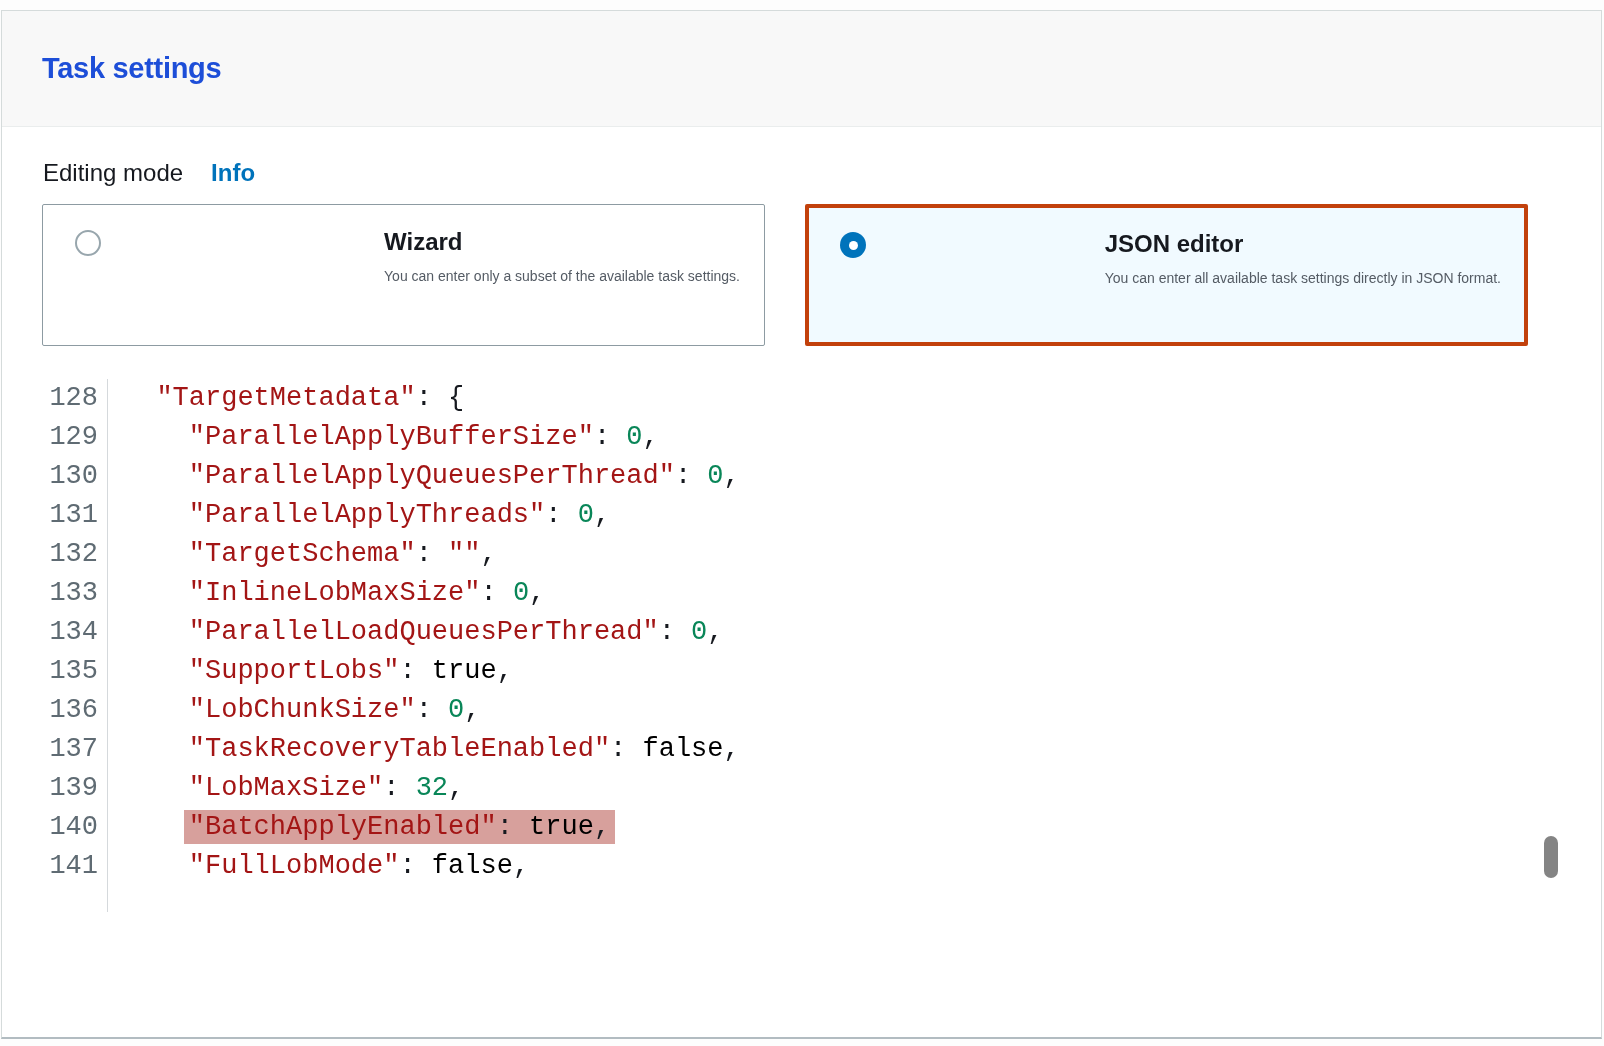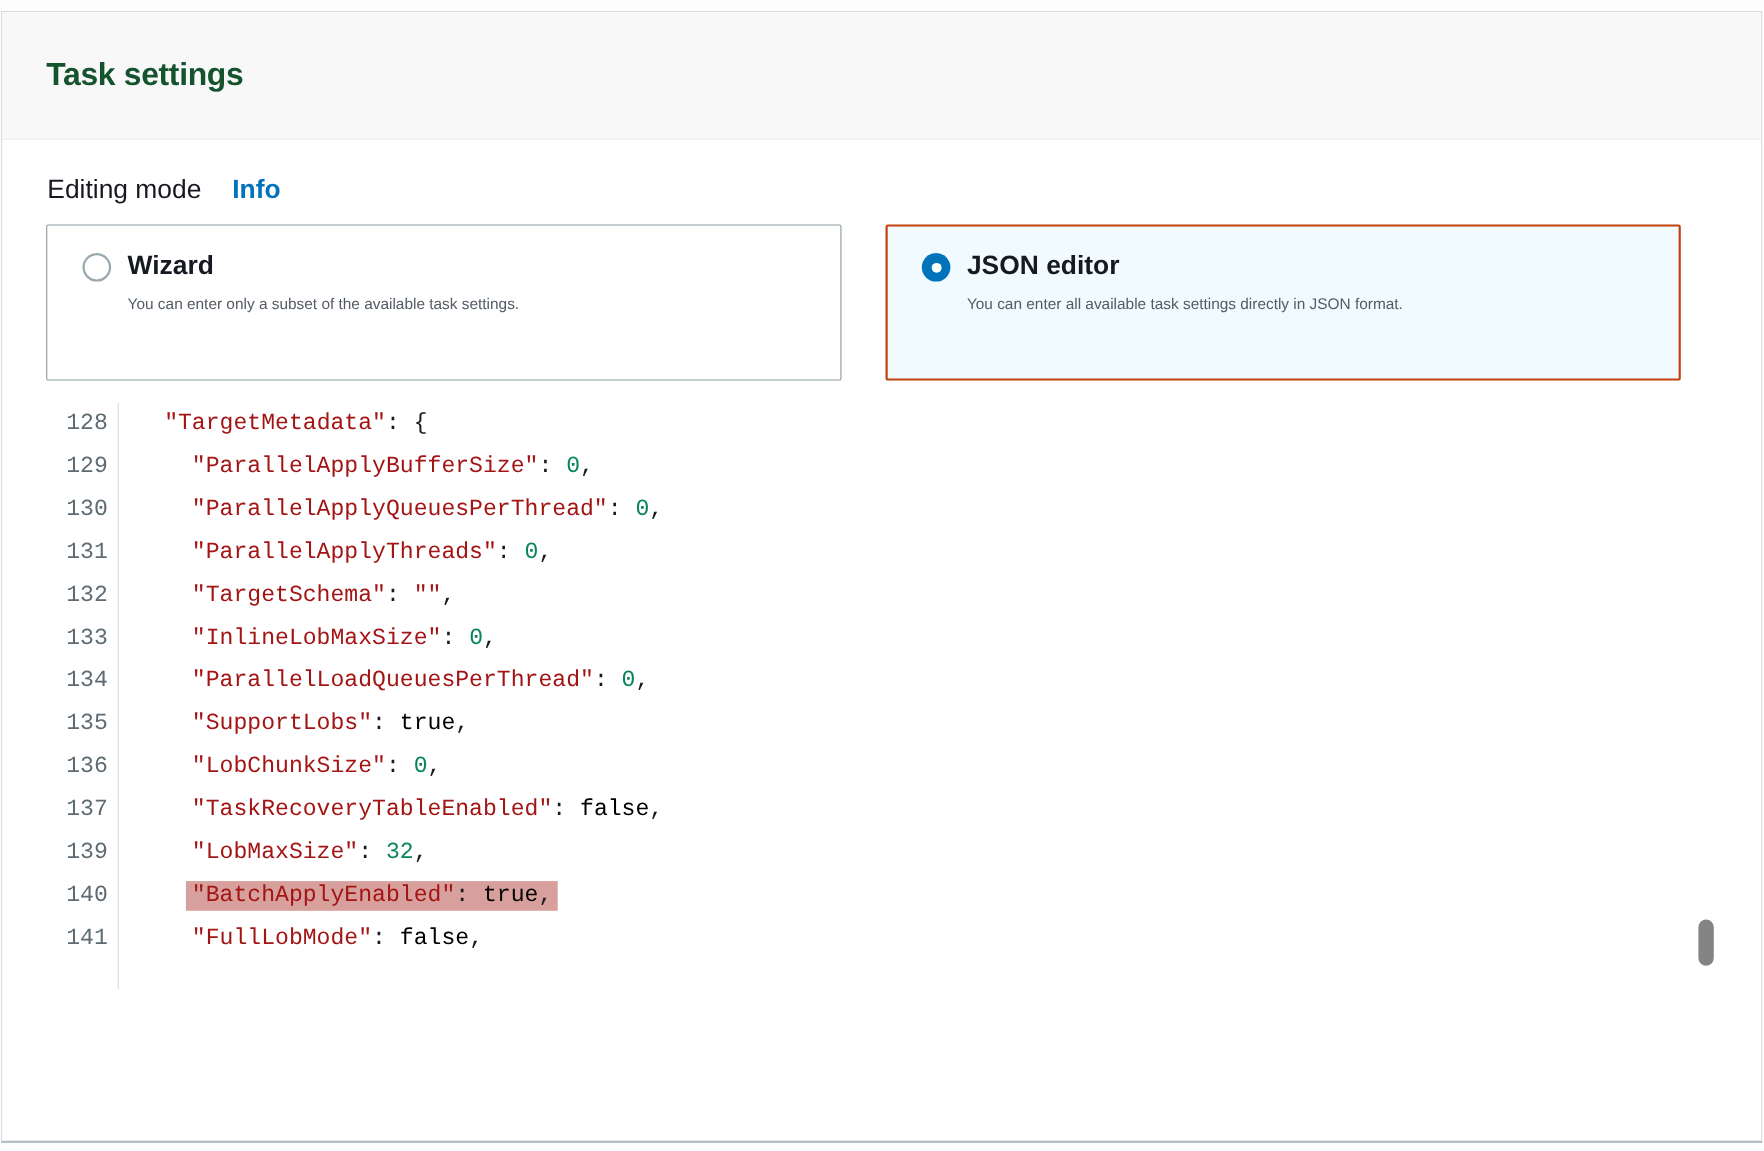--- a/index.html
+++ b/index.html
@@ -30,7 +30,7 @@
     margin: 0;
     font-size: 29px;
     font-weight: 700;
-    color: #14532d;
+    color: #1d4ed8;
     letter-spacing: -0.3px;
     text-align: center;
   }

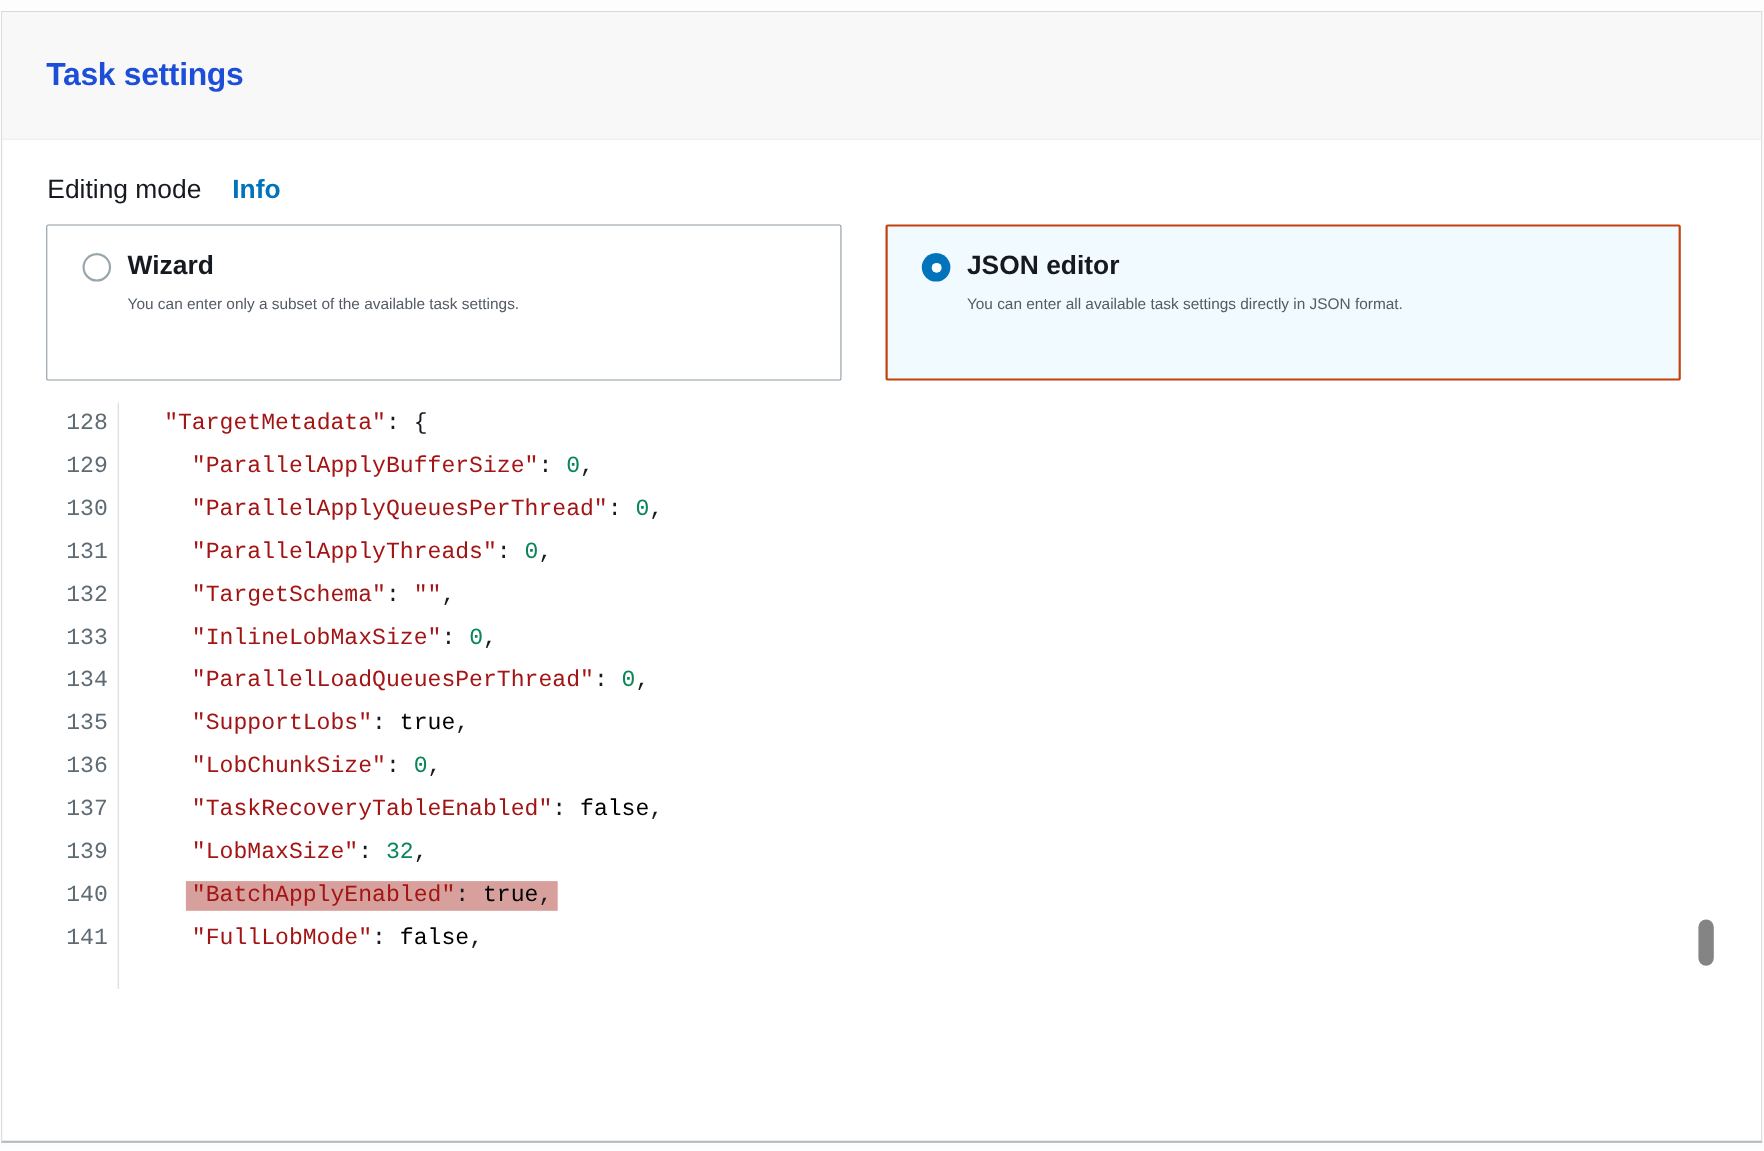--- a/index.html
+++ b/index.html
@@ -62,6 +62,7 @@
     align-items: flex-start;
     padding: 21px 24px 0 32px;
     cursor: pointer;
+    justify-content: space-between;
   }
   .tile.selected {
     border: 2px solid #c2410c;

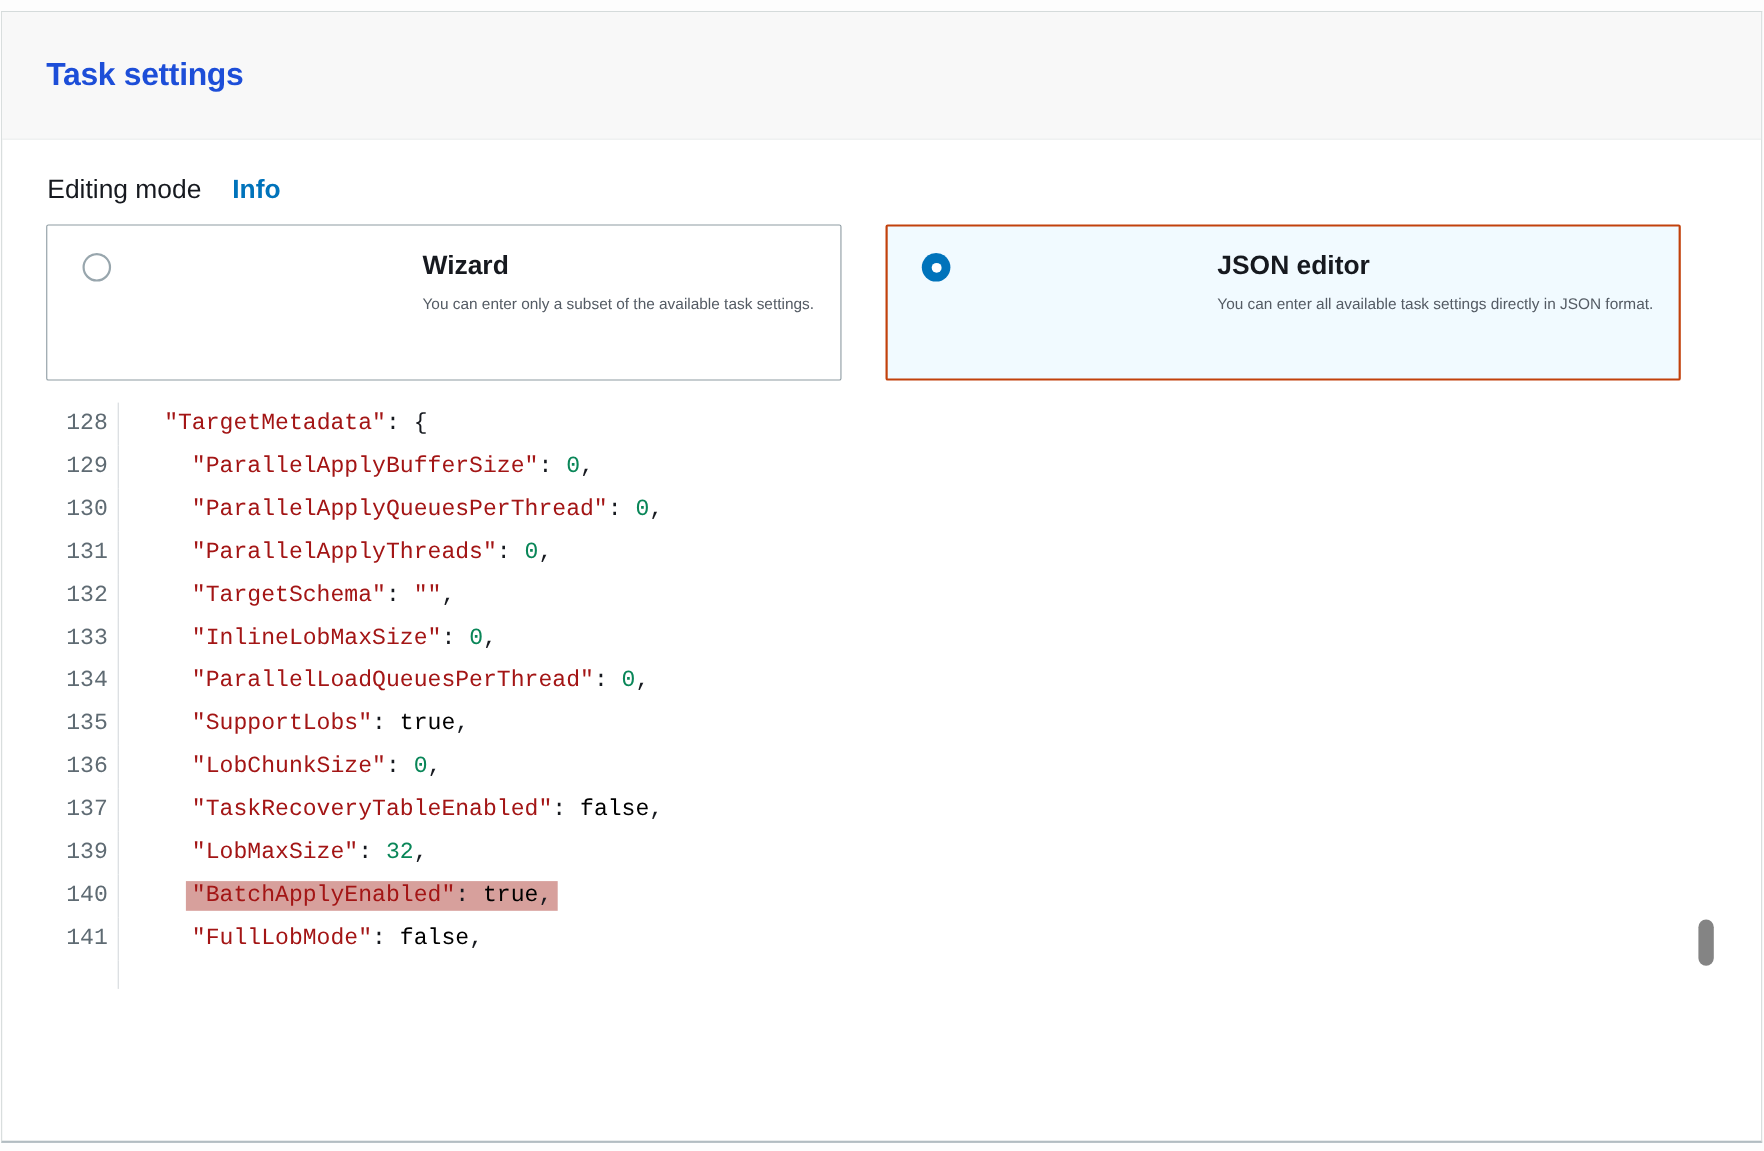--- a/index.html
+++ b/index.html
@@ -65,7 +65,7 @@
     justify-content: space-between;
   }
   .tile.selected {
-    border: 2px solid #c2410c;
+    border: 4px solid #c2410c;
     background: #f1faff;
     padding: 20px 23px 0 31px;
   }

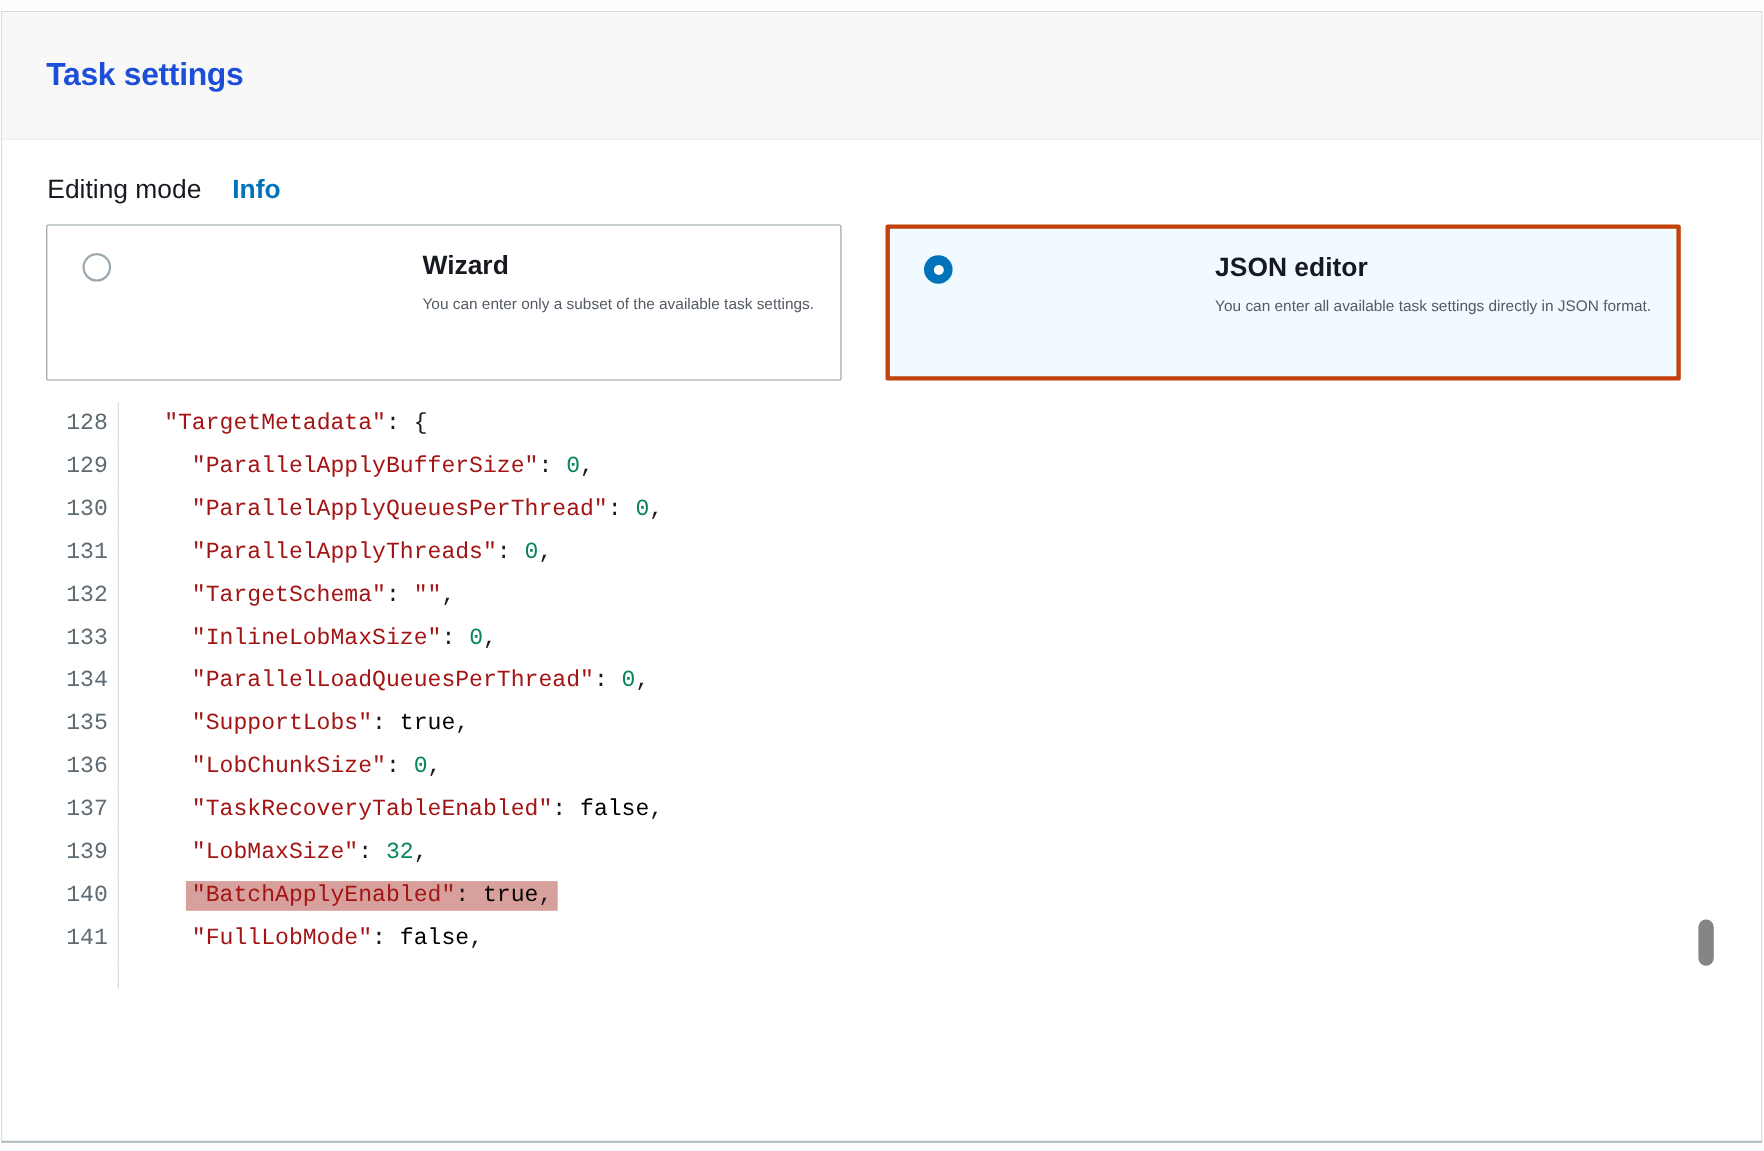--- a/index.html
+++ b/index.html
@@ -109,9 +109,9 @@
   }
 
   .code-editor {
-    margin-top: 20px;
+    margin-top: 33px;
     font-family: "Liberation Mono", monospace;
-    font-size: 21px;
+    font-size: 27px;
     line-height: 39px;
     color: #16191f;
   }

